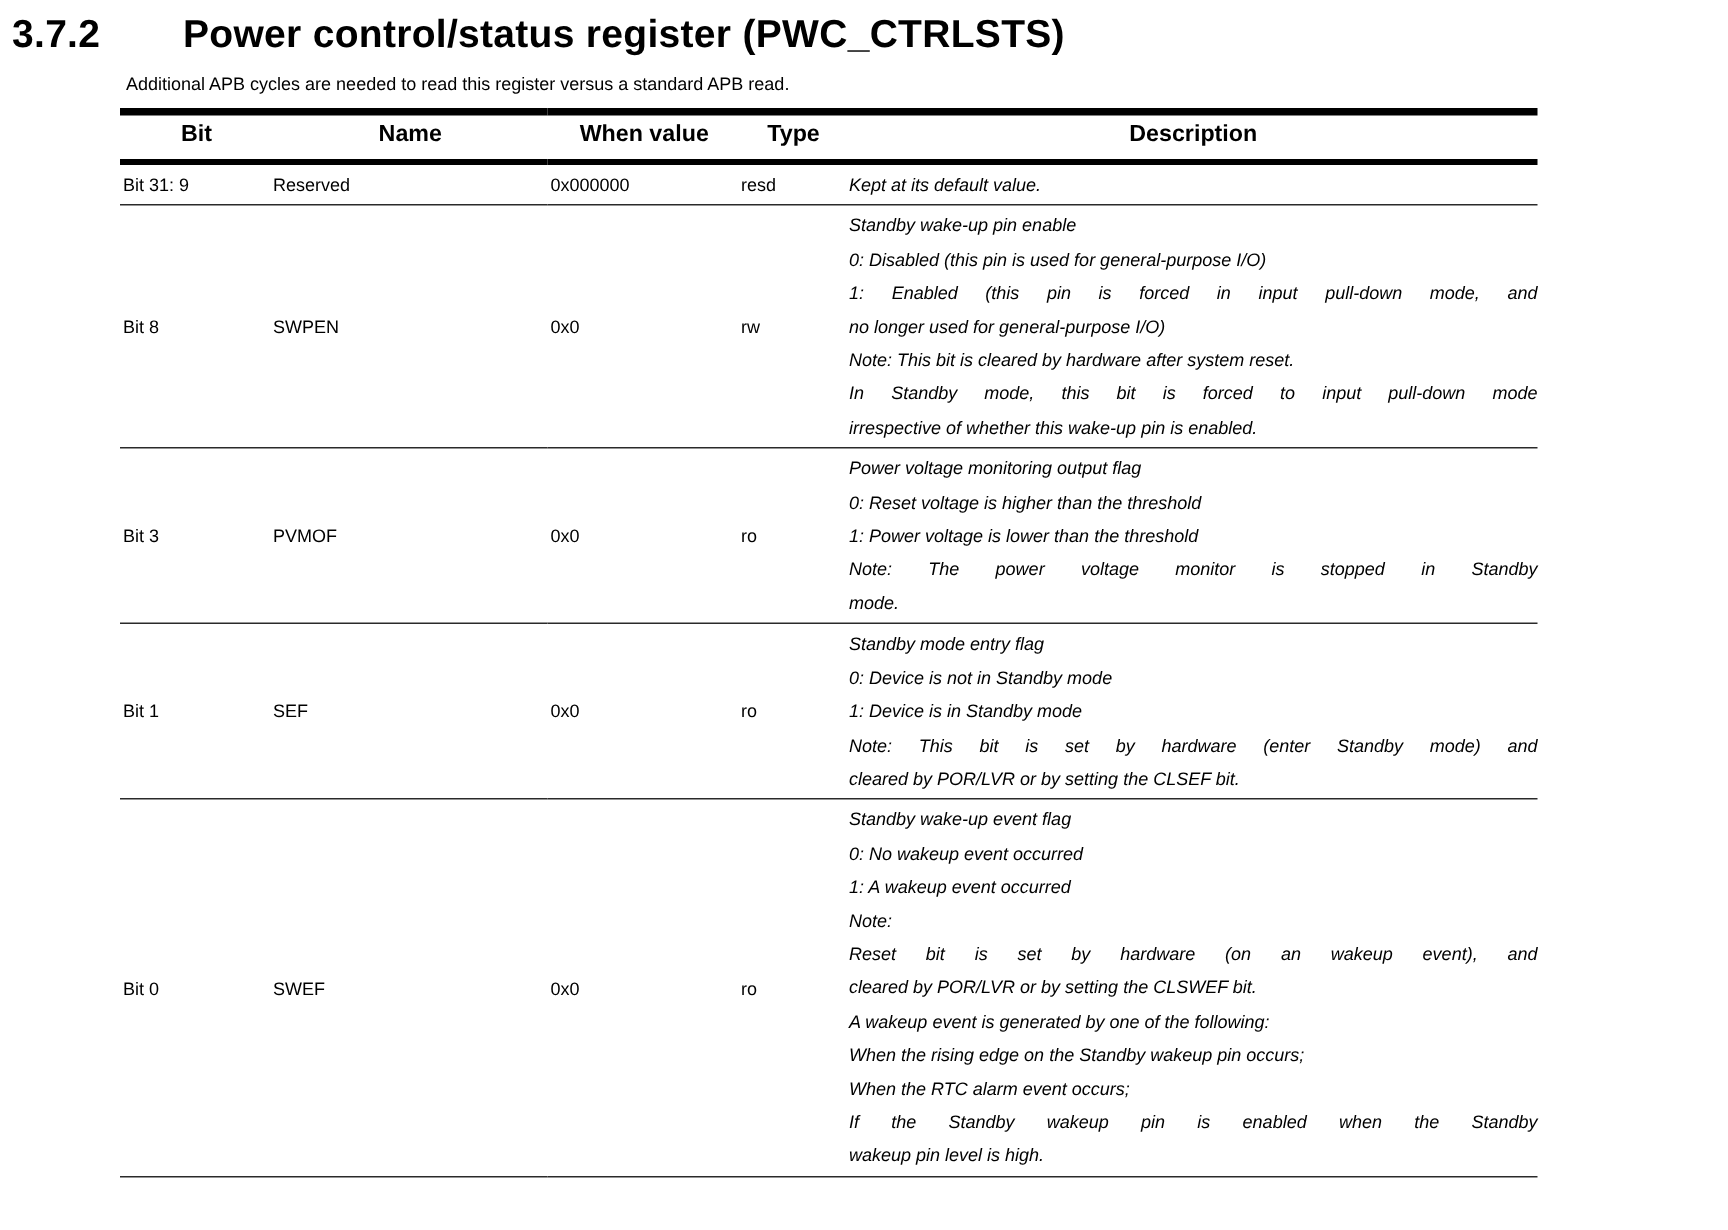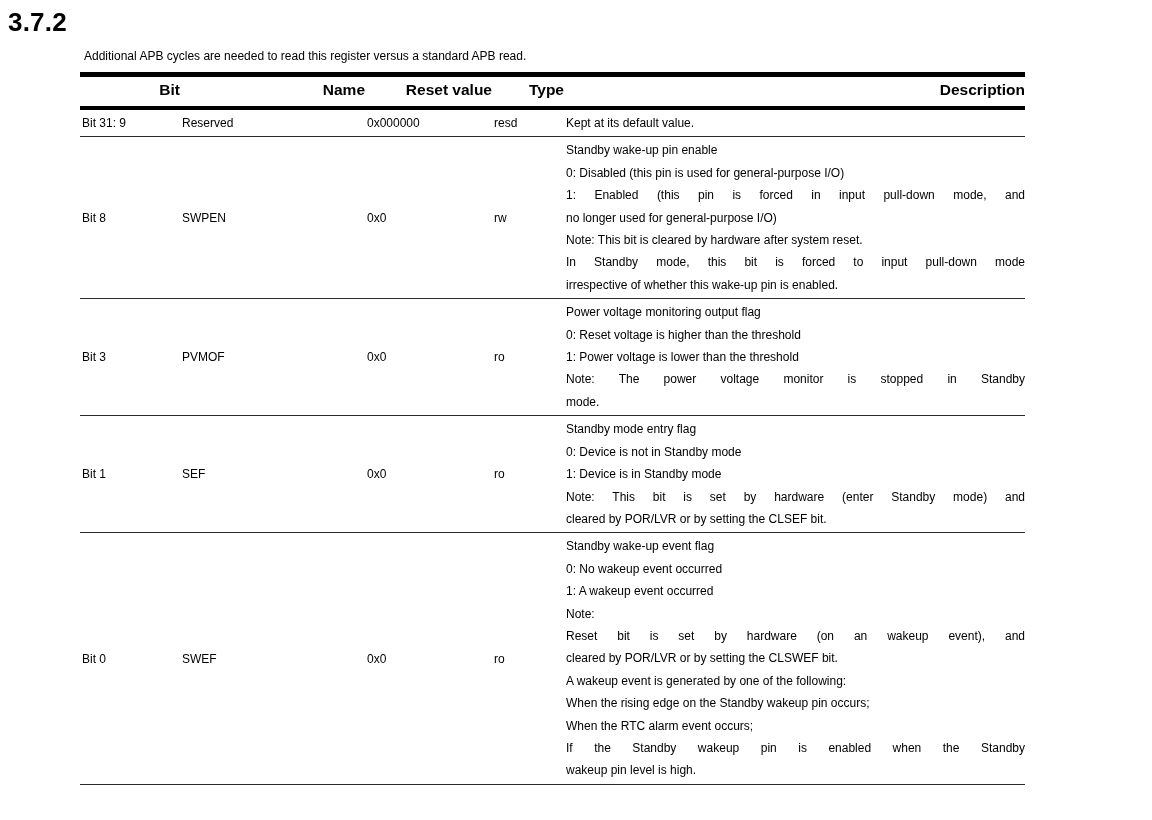--- a/index.html
+++ b/index.html
@@ -69,6 +69,7 @@
 
   <div class="heading">
     <span class="h-num">3.7.2</span>
+    <span class="h-text">Power control/status register (PWC_CTRLSTS)</span>
   </div>
 
   <div class="intro">Additional APB cycles are needed to read this register versus a standard APB read.</div>

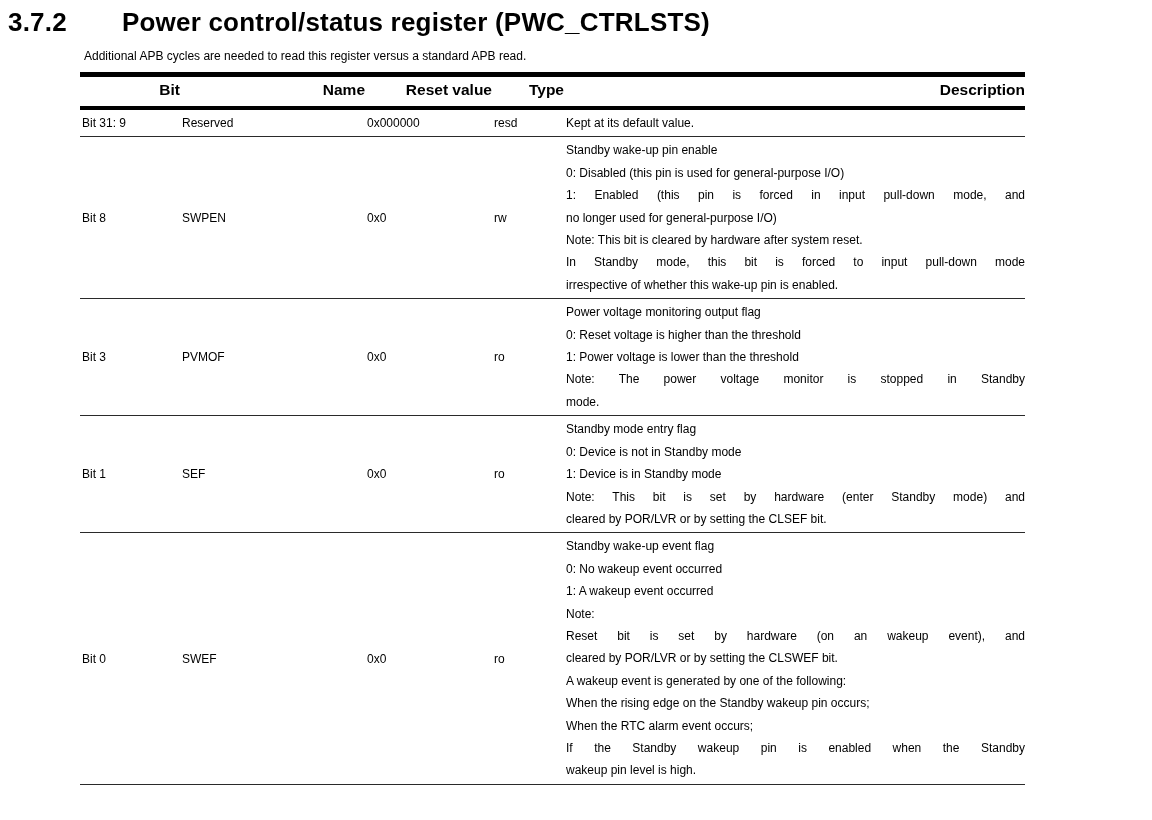--- a/index.html
+++ b/index.html
@@ -43,7 +43,7 @@
     border-bottom: 4px solid #000;
   }
   table.register th {
-    text-align: right;
+    text-align: center;
     font-size: 15.5px;
     font-weight: bold;
     padding: 4px 0 7px 2px;

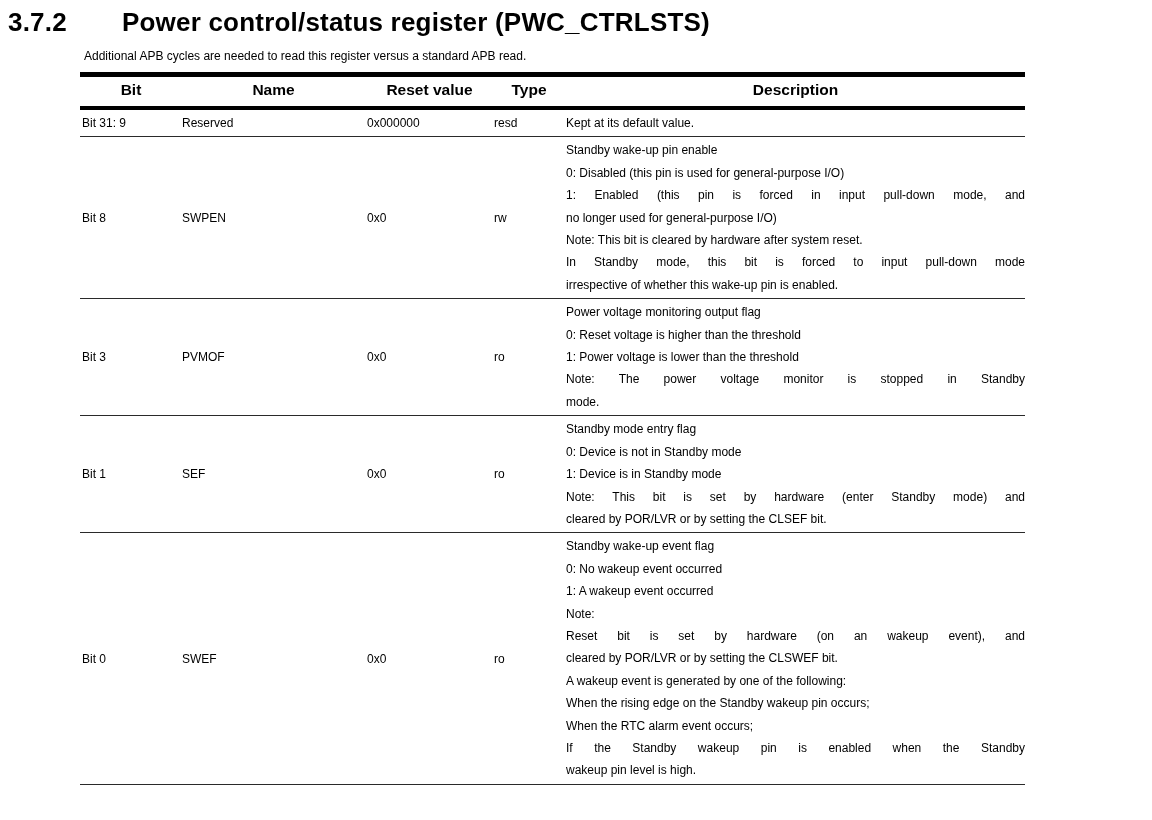--- a/index.html
+++ b/index.html
@@ -87,7 +87,7 @@
         <tr>
           <th>Bit</th>
           <th>Name</th>
-          <th>Reset value</th>
+          <th>When value</th>
           <th>Type</th>
           <th>Description</th>
         </tr>

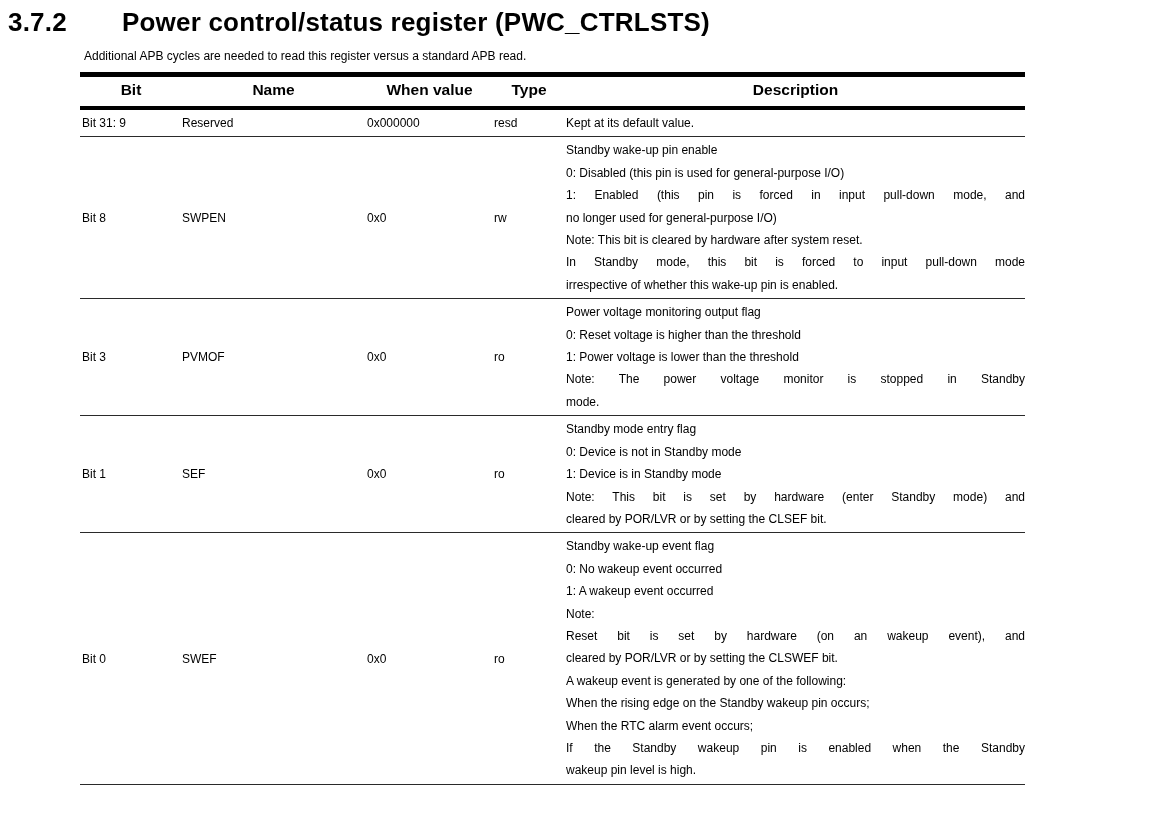--- a/index.html
+++ b/index.html
@@ -59,7 +59,7 @@
     vertical-align: top;
     padding: 3px 0 3px 0;
   }
-  .line { line-height: 22.4px; }
+  .line { line-height: 22.4px; font-style: italic; }
   .line.j { text-align: justify; text-align-last: justify; }
 </style>
 </head>

